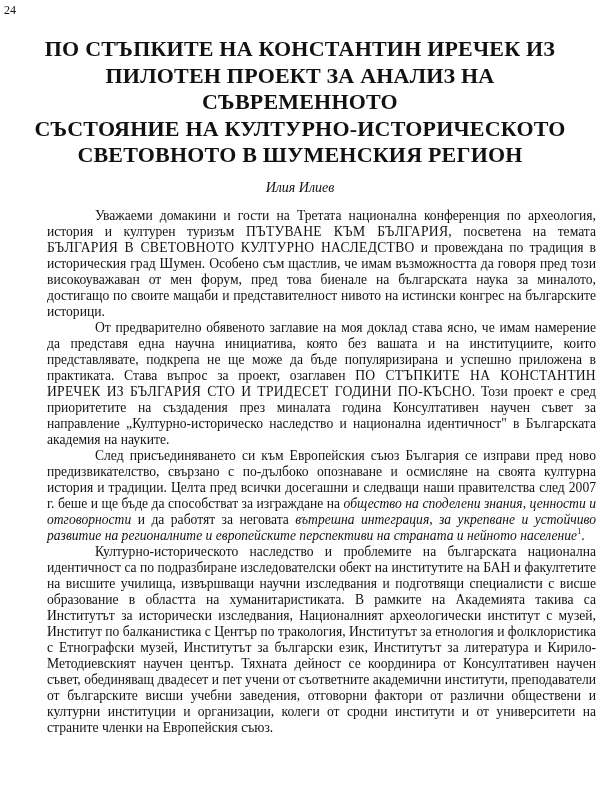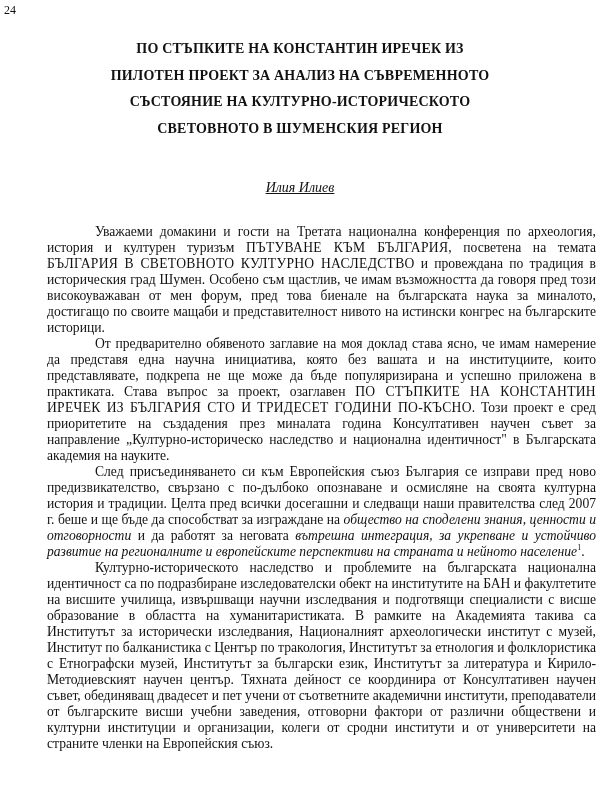--- a/index.html
+++ b/index.html
@@ -7,7 +7,7 @@
          font-family: "Liberation Serif", "DejaVu Serif", serif; color: #111; }
   .page-number { position: absolute; left: 4px; top: 3px; font-size: 12px; }
   .title { position: absolute; left: 20px; top: 36px; width: 560px; text-align: center;
-           font-weight: bold; font-size: 14px; line-height: 26.5px; letter-spacing: 0.2px; }
+           font-weight: bold; font-size: 22px; line-height: 26.5px; letter-spacing: 0.2px; }
   .author { position: absolute; left: 0; top: 180px; width: 600px; text-align: center;
             font-style: italic; font-size: 14px; text-decoration: underline; }
   .body { position: absolute; left: 47px; top: 224px; width: 549px;

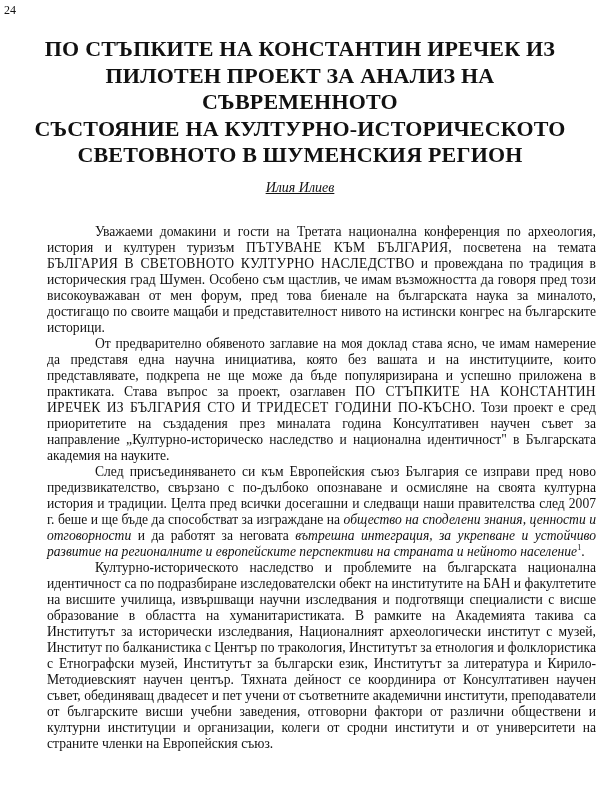--- a/index.html
+++ b/index.html
@@ -9,7 +9,7 @@
   .title { position: absolute; left: 20px; top: 36px; width: 560px; text-align: center;
            font-weight: bold; font-size: 22px; line-height: 26.5px; letter-spacing: 0.2px; }
   .author { position: absolute; left: 0; top: 180px; width: 600px; text-align: center;
-            font-style: italic; font-size: 14px; text-decoration: underline; }
+            font-style: italic; font-size: 14px; }
   .body { position: absolute; left: 47px; top: 224px; width: 549px;
           font-size: 13.6px; line-height: 16px; text-align: justify; }
   .body p { margin: 0; text-indent: 48px; }

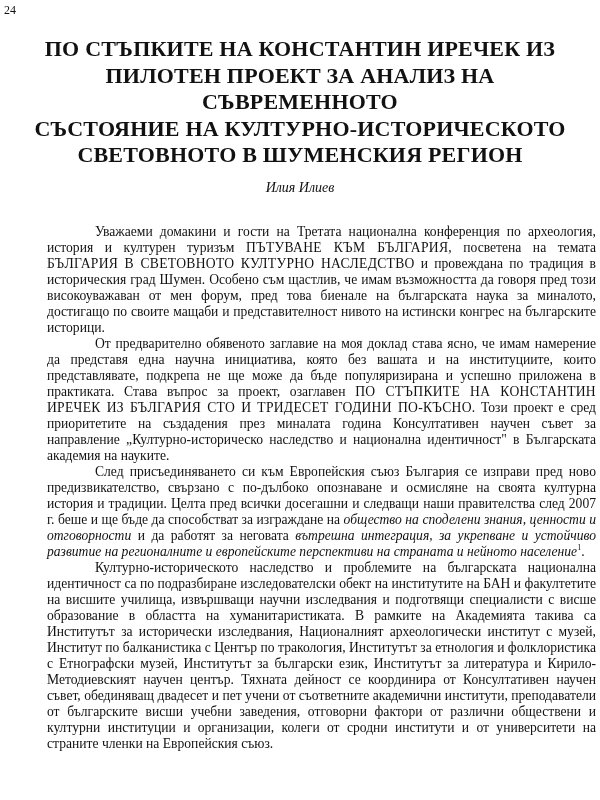--- a/index.html
+++ b/index.html
@@ -10,7 +10,7 @@
            font-weight: bold; font-size: 22px; line-height: 26.5px; letter-spacing: 0.2px; }
   .author { position: absolute; left: 0; top: 180px; width: 600px; text-align: center;
             font-style: italic; font-size: 14px; }
-  .body { position: absolute; left: 47px; top: 224px; width: 549px;
+  .body { position: absolute; left: 47px; top: 208px; width: 549px;
           font-size: 13.6px; line-height: 16px; text-align: justify; }
   .body p { margin: 0; text-indent: 48px; }
   .caps { letter-spacing: 0.3px; }

